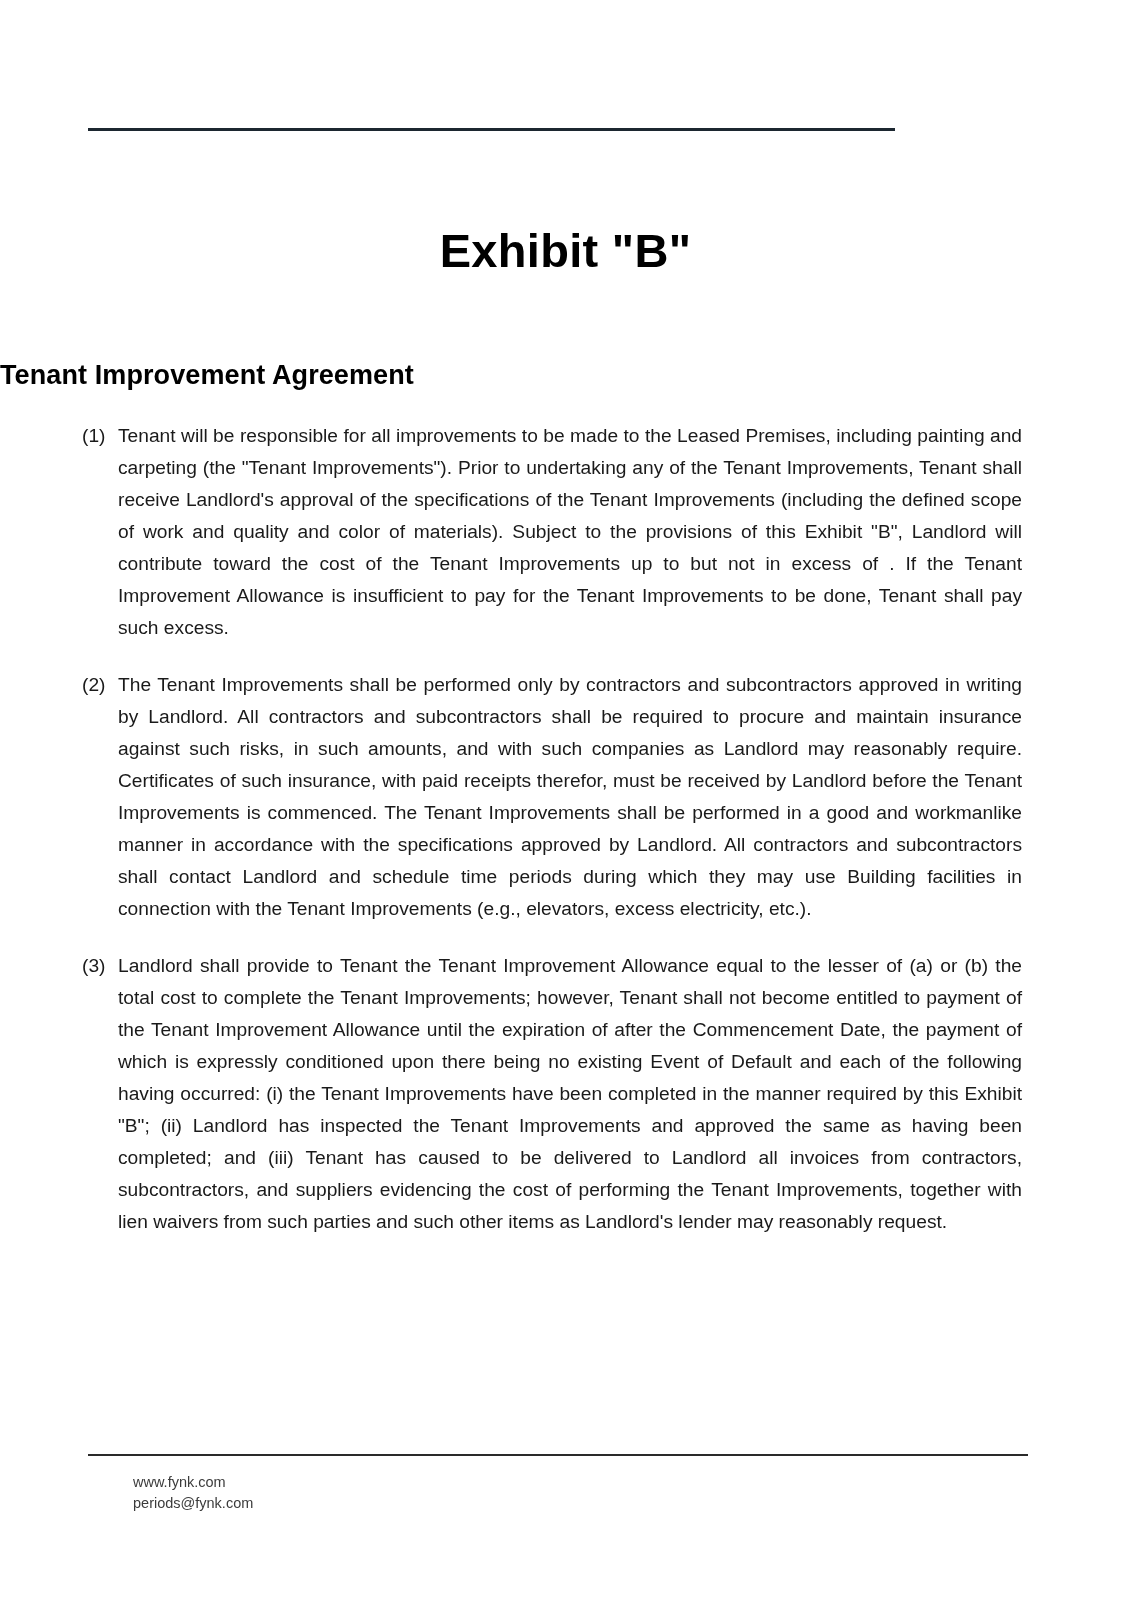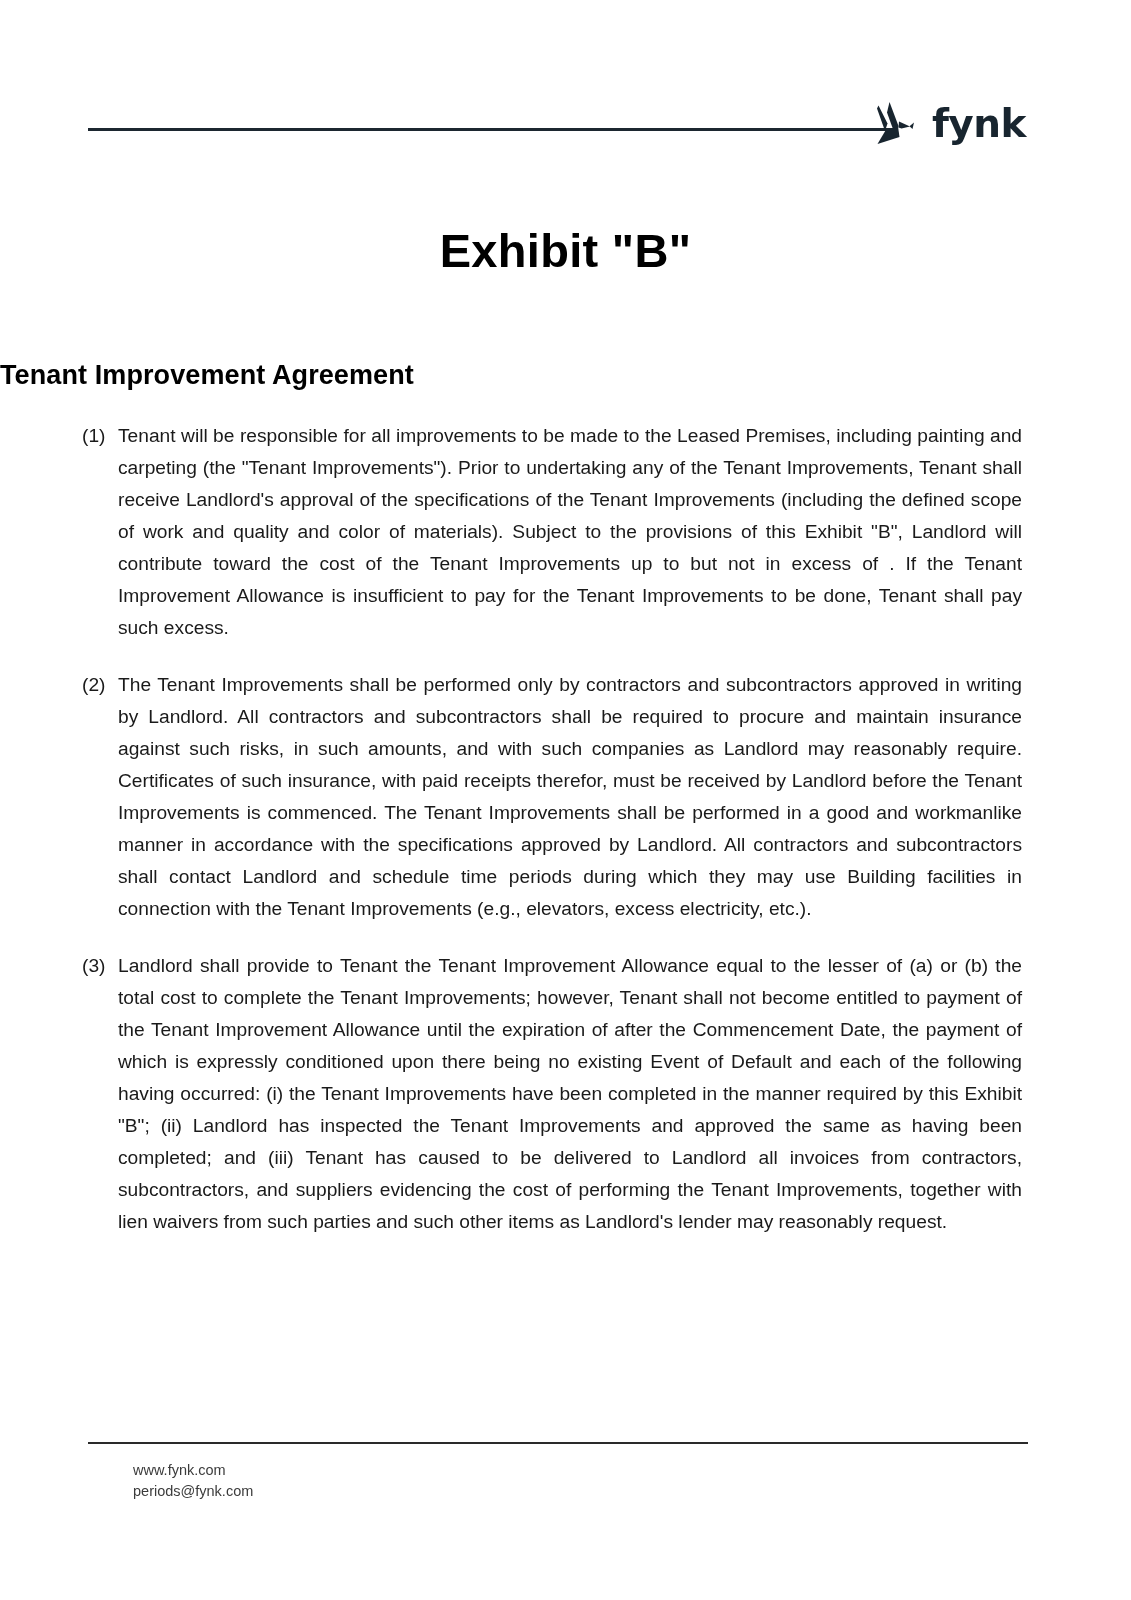--- a/index.html
+++ b/index.html
@@ -149,20 +149,6 @@
 
   <div class="header">
     <div class="header-rule"></div>
-    <div class="brand">
-      <span class="brand-mark">
-        <svg viewBox="0 0 56 52" width="56" height="52" aria-hidden="true">
-          <g fill="#18252f">
-            <path d="M13.5 9.5 L22.5 27.5 L20.0 35.0 L12.0 12.5 Z"></path>
-            <path d="M24.5 6.0 L33.5 30.0 L31.0 41.5 L22.0 16.5 Z"></path>
-            <path d="M20.5 34.5 L33.0 30.5 L34.5 41.0 L12.5 48.0 Z"></path>
-            <path d="M34.0 25.5 L45.0 30.5 L36.5 32.5 L33.5 31.5 Z"></path>
-            <path d="M44.5 30.2 L49.0 26.5 L47.5 33.0 Z"></path>
-          </g>
-        </svg>
-      </span>
-      <span class="brand-word">fynk</span>
-    </div>
   </div>
 
   <div class="doc-title">Exhibit "B"</div>

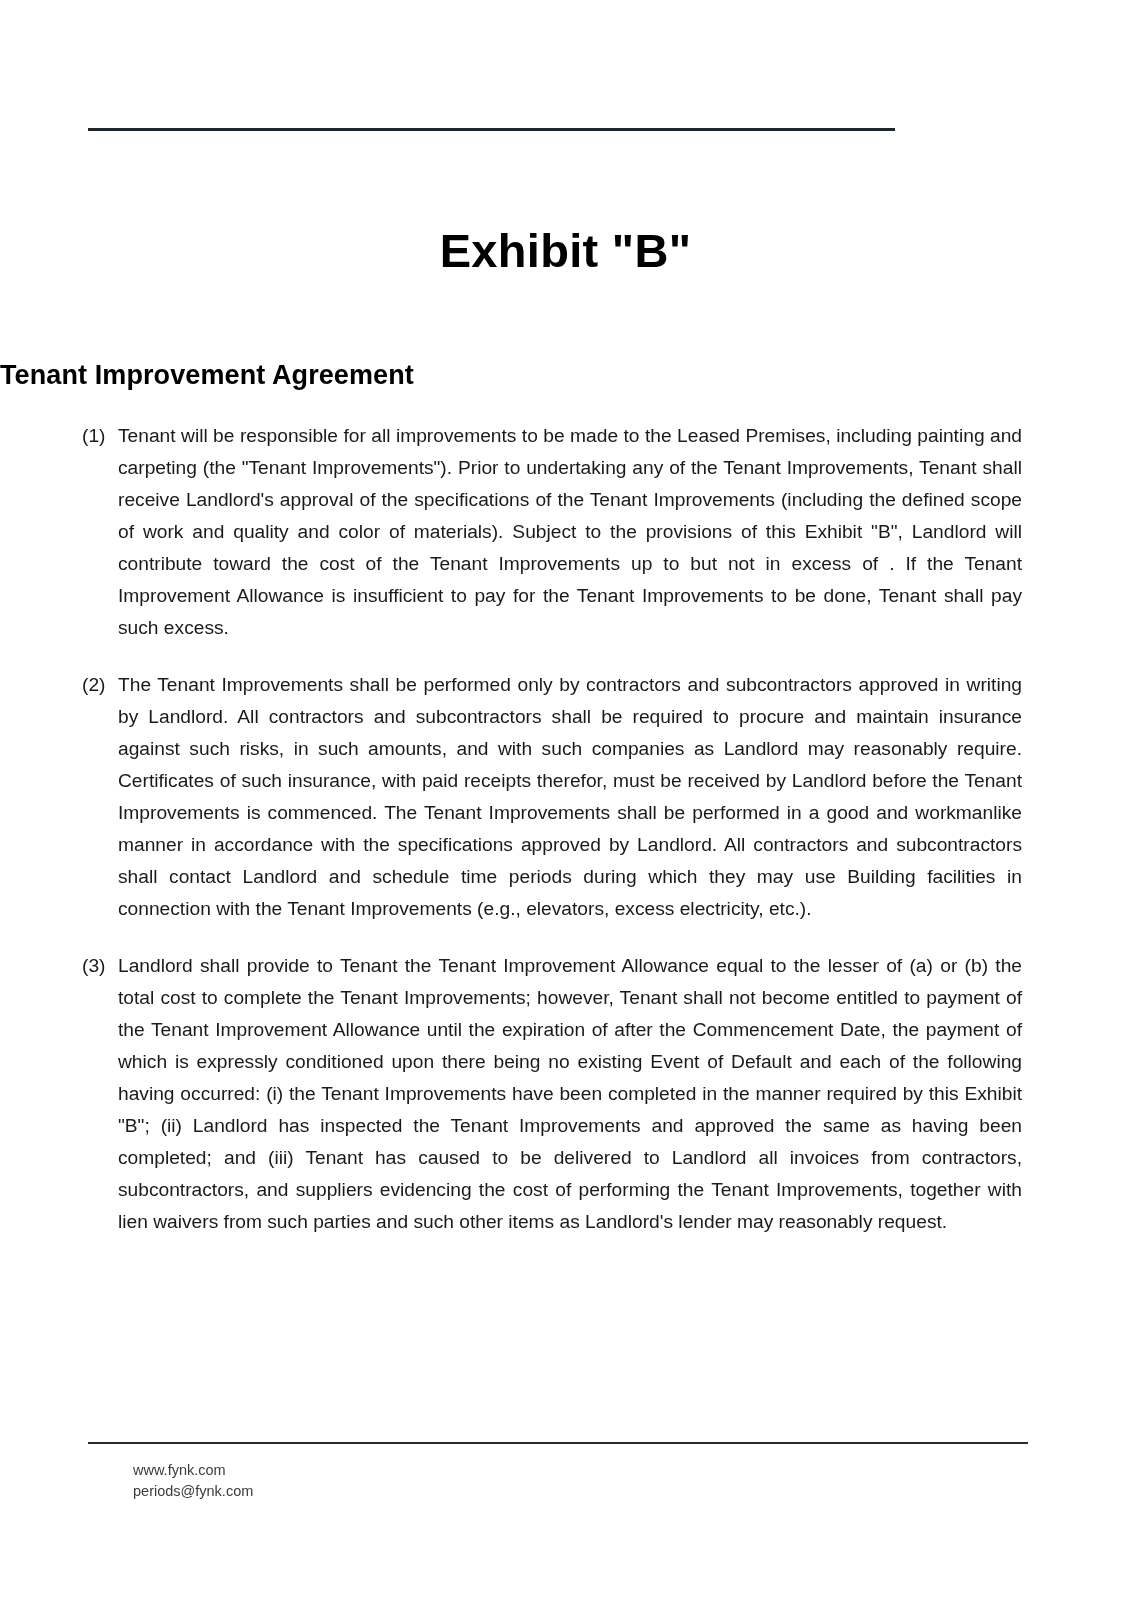--- a/index.html
+++ b/index.html
@@ -120,7 +120,7 @@
   .footer {
     position: absolute;
     left: 0;
-    bottom: 12px;
+    bottom: 0;
     width: 1131px;
     height: 160px;
   }

